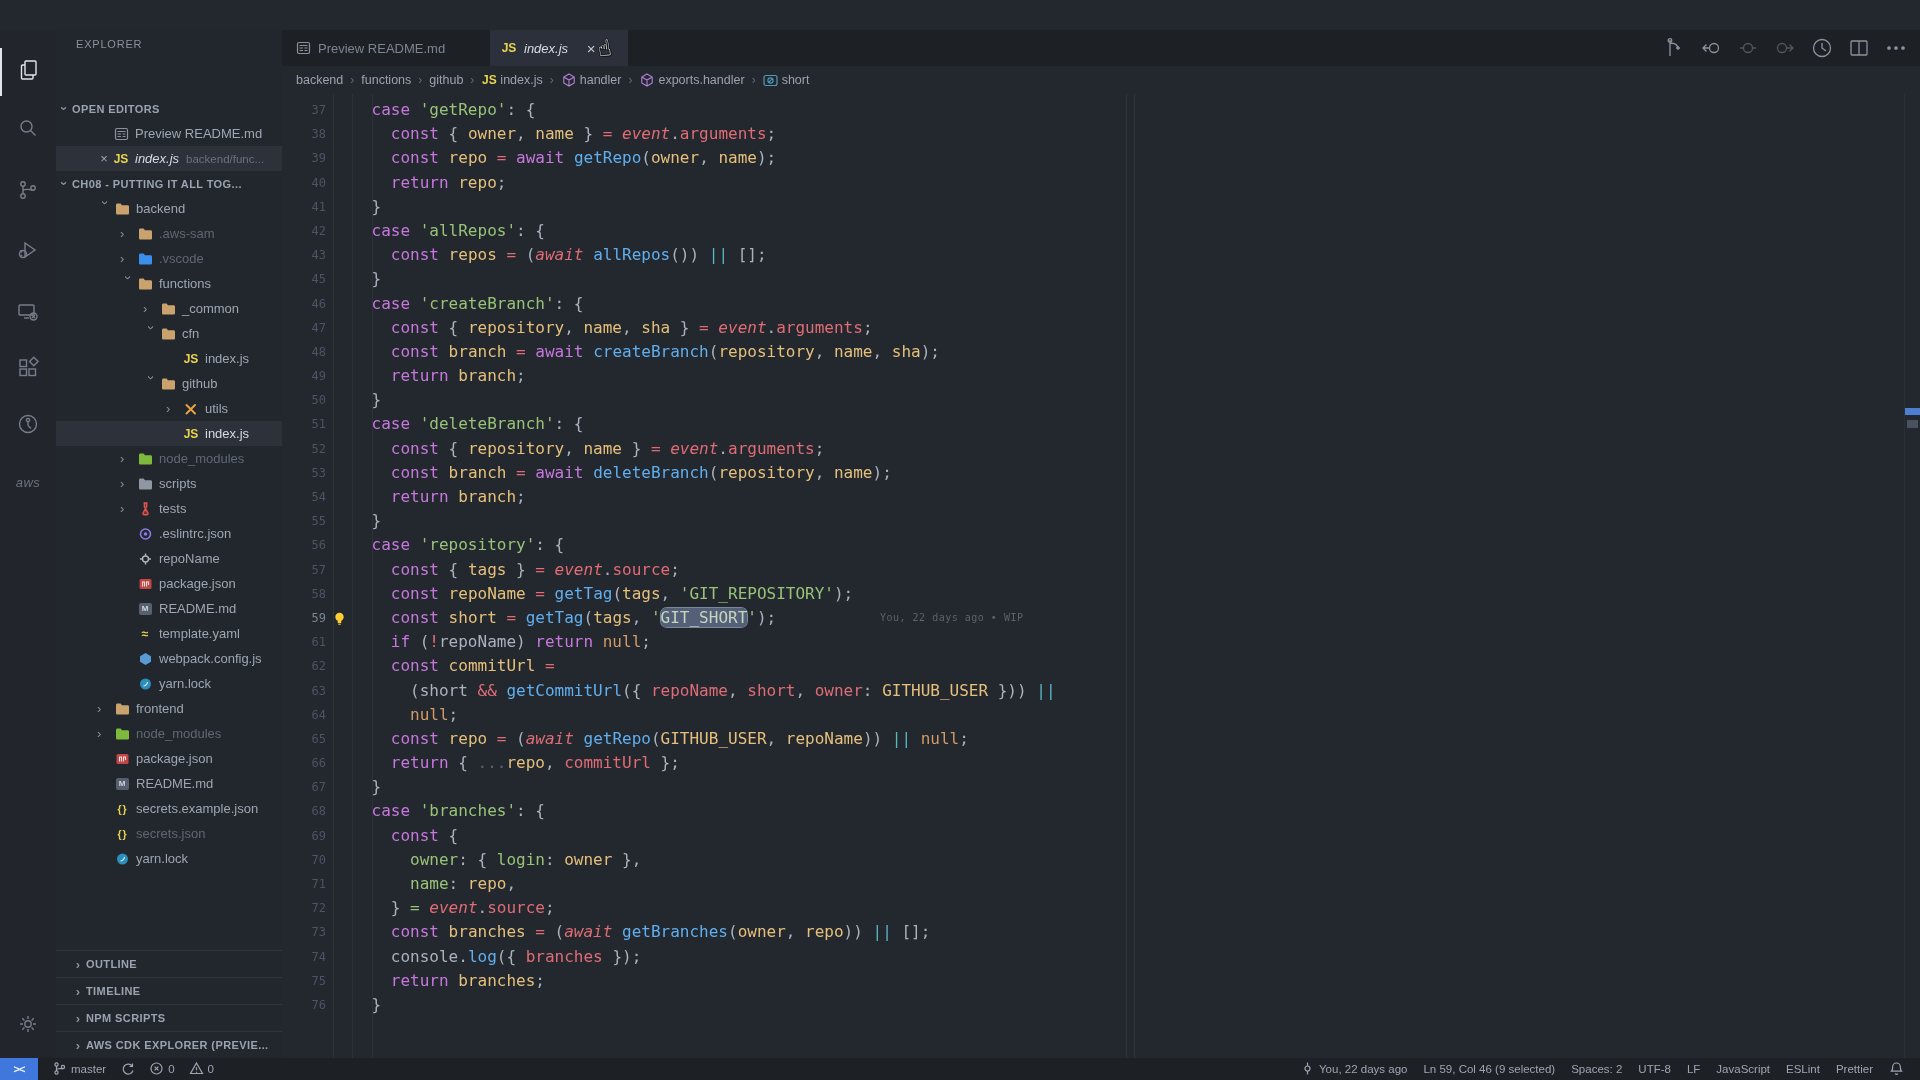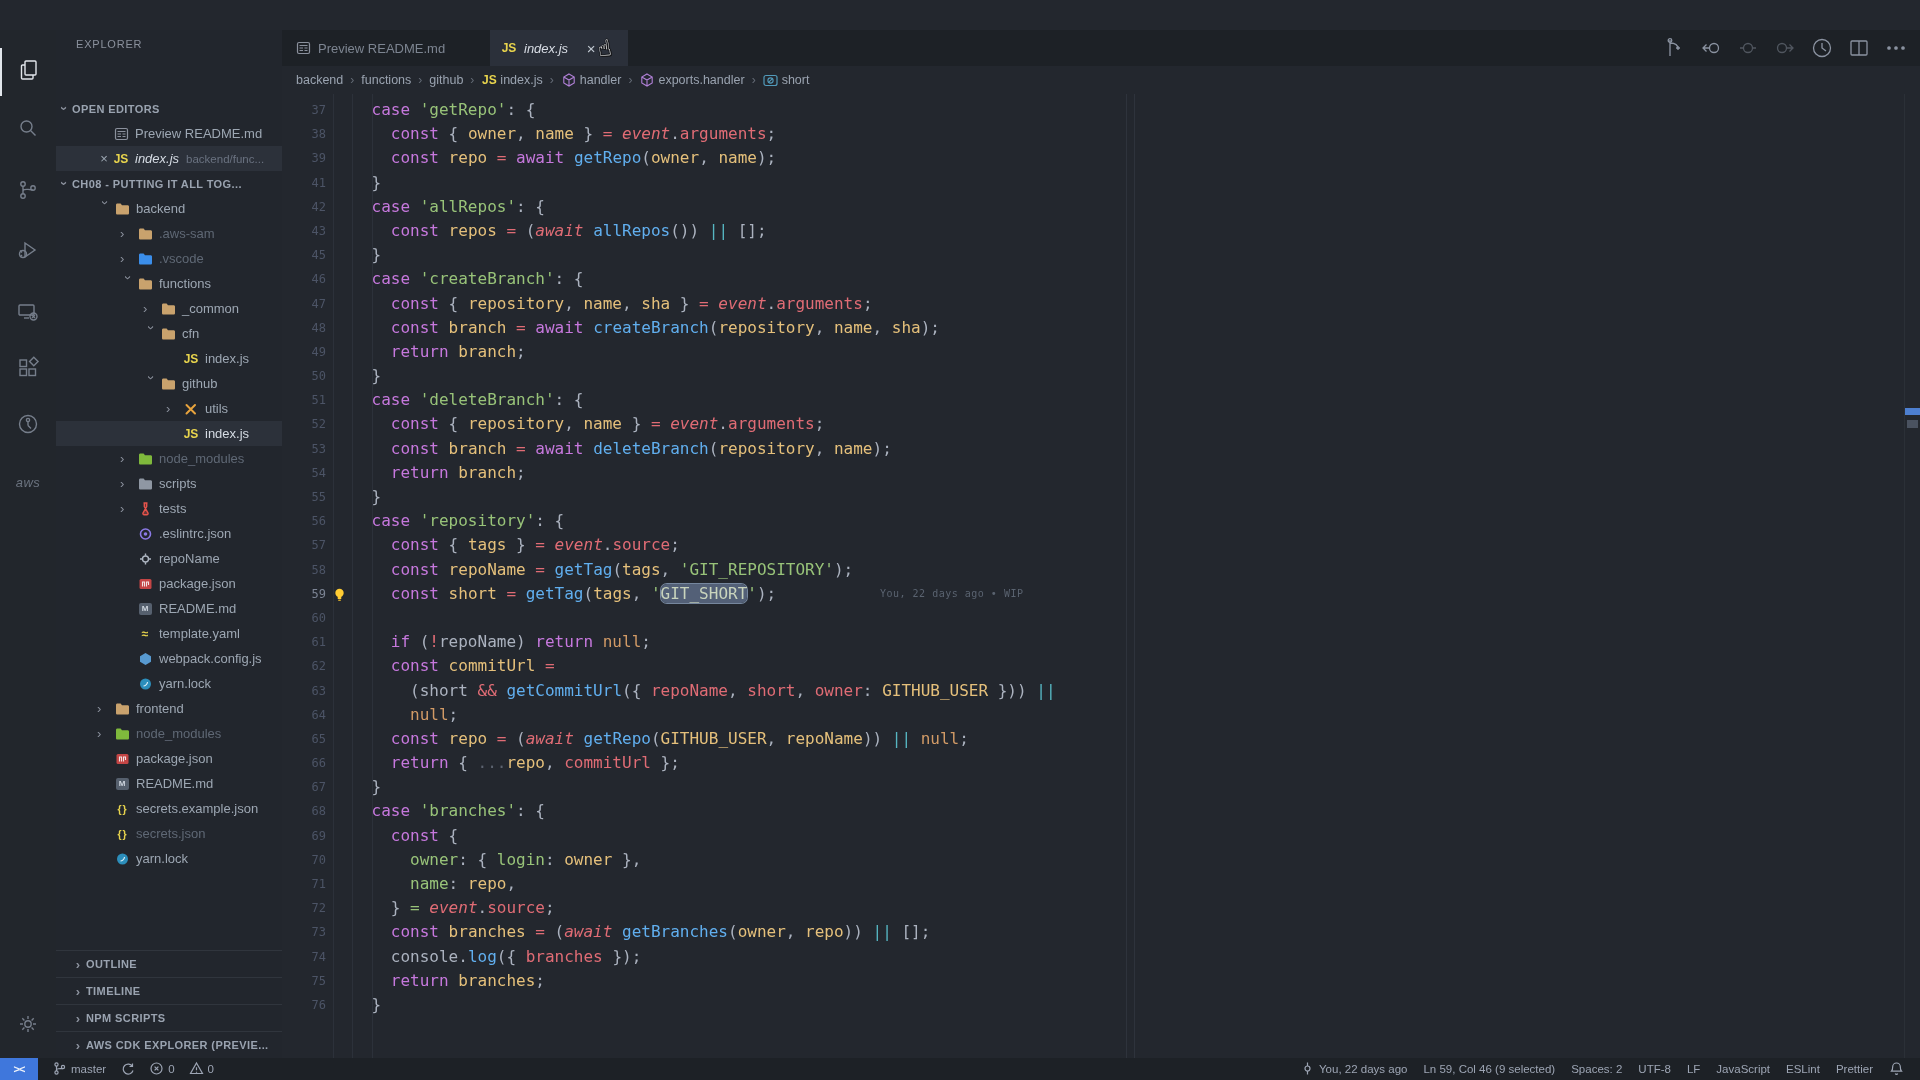--- a/index.html
+++ b/index.html
@@ -567,6 +567,7 @@
           <div class="line"><span class="ln">37</span><span class="ct"><span class="tk-w">    </span><span class="tk-p">case</span><span class="tk-w"> </span><span class="tk-s">'getRepo'</span><span class="tk-w">: {</span></span></div>
           <div class="line"><span class="ln">38</span><span class="ct"><span class="tk-w">      </span><span class="tk-p">const</span><span class="tk-w"> { </span><span class="tk-v">owner</span><span class="tk-w">, </span><span class="tk-v">name</span><span class="tk-w"> } </span><span class="tk-r">=</span><span class="tk-w"> </span><span class="tk-i">event</span><span class="tk-w">.</span><span class="tk-r">arguments</span><span class="tk-w">;</span></span></div>
           <div class="line"><span class="ln">39</span><span class="ct"><span class="tk-w">      </span><span class="tk-p">const</span><span class="tk-w"> </span><span class="tk-v">repo</span><span class="tk-w"> </span><span class="tk-r">=</span><span class="tk-w"> </span><span class="tk-p">await</span><span class="tk-w"> </span><span class="tk-f">getRepo</span><span class="tk-w">(</span><span class="tk-v">owner</span><span class="tk-w">, </span><span class="tk-v">name</span><span class="tk-w">);</span></span></div>
+          <div class="line"><span class="ln">40</span><span class="ct"><span class="tk-w">      </span><span class="tk-p">return</span><span class="tk-w"> </span><span class="tk-v">repo</span><span class="tk-w">;</span></span></div>
           <div class="line"><span class="ln">41</span><span class="ct"><span class="tk-w">    }</span></span></div>
           <div class="line"><span class="ln">42</span><span class="ct"><span class="tk-w">    </span><span class="tk-p">case</span><span class="tk-w"> </span><span class="tk-s">'allRepos'</span><span class="tk-w">: {</span></span></div>
           <div class="line"><span class="ln">43</span><span class="ct"><span class="tk-w">      </span><span class="tk-p">const</span><span class="tk-w"> </span><span class="tk-v">repos</span><span class="tk-w"> </span><span class="tk-r">=</span><span class="tk-w"> (</span><span class="tk-i">await</span><span class="tk-w"> </span><span class="tk-f">allRepos</span><span class="tk-w">())</span><span class="tk-w"> </span><span class="tk-c">||</span><span class="tk-w"> [];</span></span></div>

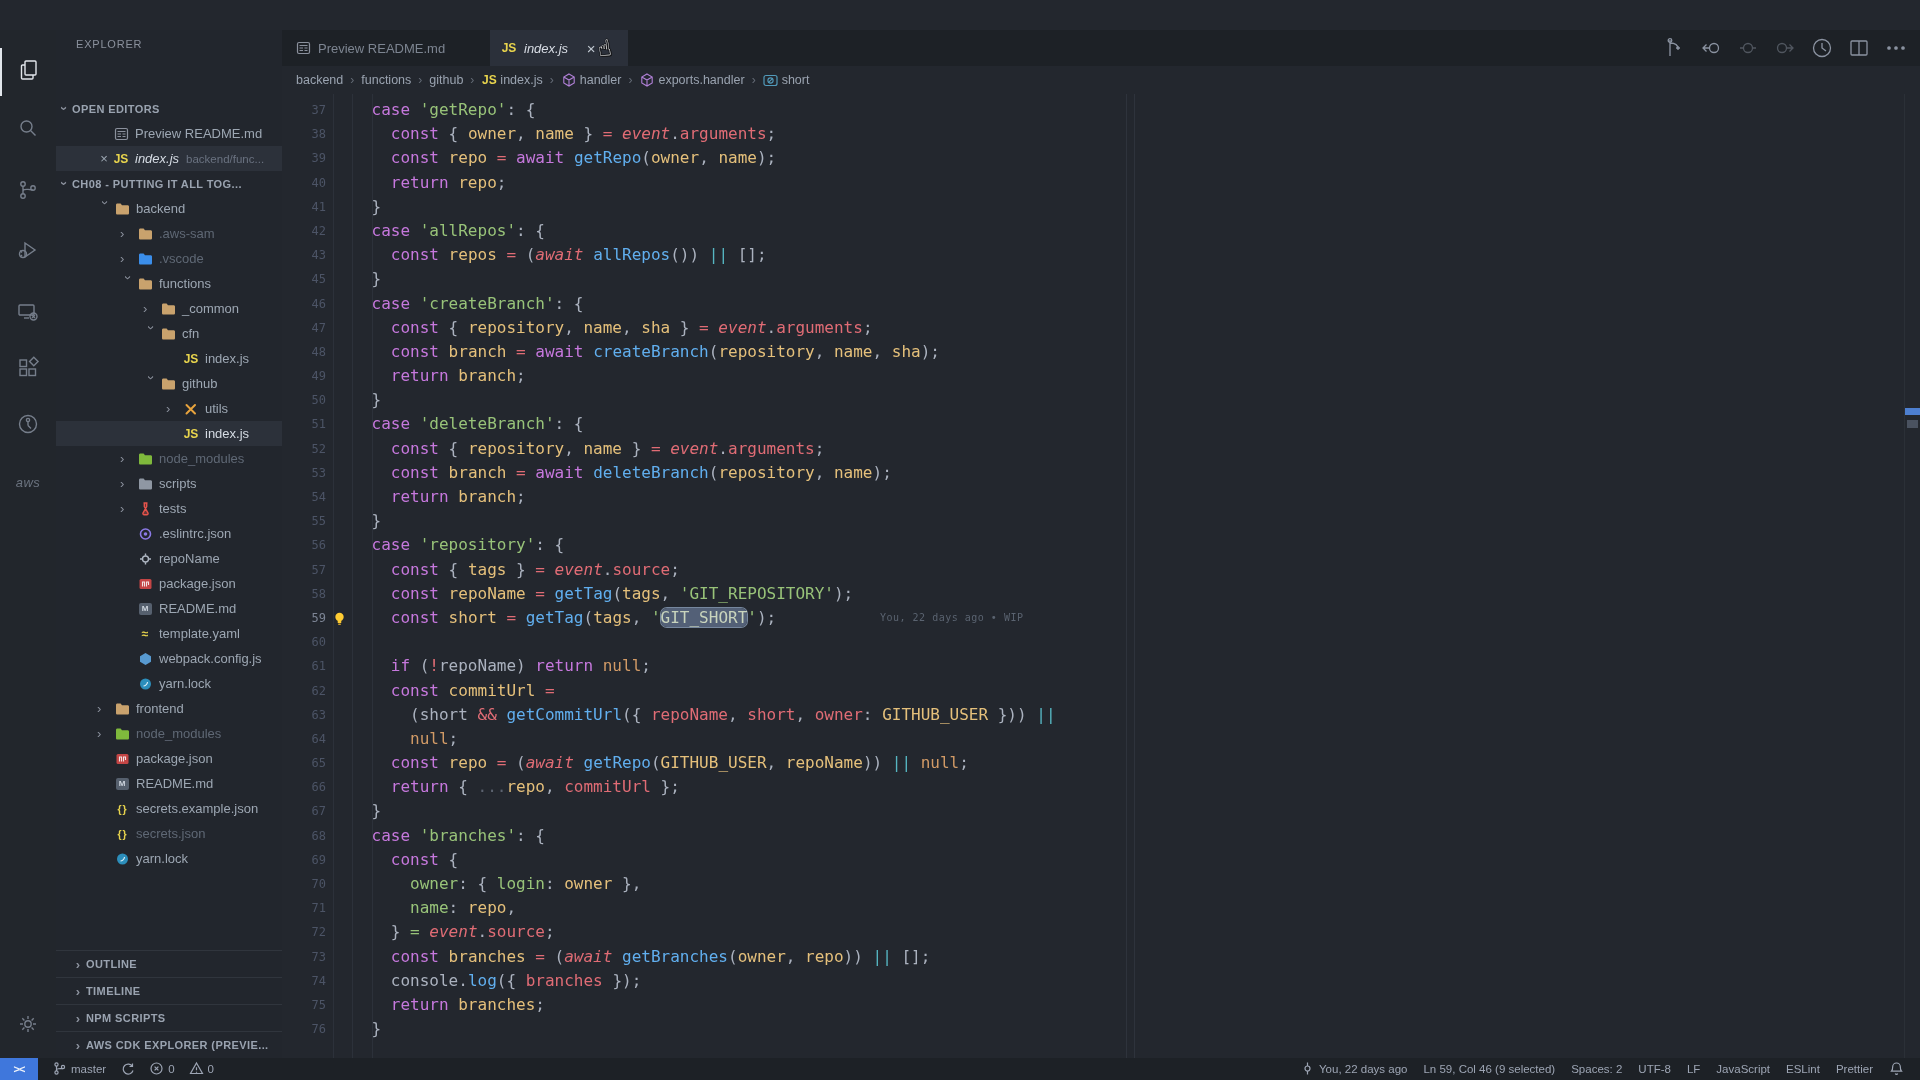--- a/index.html
+++ b/index.html
@@ -590,7 +590,6 @@
                 <rect x="5.7" y="10" width="3.6" height="2" rx=".6" fill="#ffcc33"></rect>
                 <rect x="6.2" y="12.6" width="2.6" height="1.4" rx=".5" fill="#caa129"></rect>
               </svg></span><span class="blame">You, 22 days ago • WIP</span></div>
-          <div class="line"><span class="ln">60</span><span class="ct"></span></div>
           <div class="line"><span class="ln">61</span><span class="ct"><span class="tk-w">      </span><span class="tk-p">if</span><span class="tk-w"> (</span><span class="tk-r">!</span><span class="tk-w">repoName</span><span class="tk-w">) </span><span class="tk-p">return</span><span class="tk-w"> </span><span class="tk-o">null</span><span class="tk-w">;</span></span></div>
           <div class="line"><span class="ln">62</span><span class="ct"><span class="tk-w">      </span><span class="tk-p">const</span><span class="tk-w"> </span><span class="tk-v">commitUrl</span><span class="tk-w"> </span><span class="tk-r">=</span></span></div>
           <div class="line"><span class="ln">63</span><span class="ct"><span class="tk-w">        (</span><span class="tk-w">short</span><span class="tk-w"> </span><span class="tk-r">&amp;&amp;</span><span class="tk-w"> </span><span class="tk-f">getCommitUrl</span><span class="tk-w">({ </span><span class="tk-r">repoName</span><span class="tk-w">, </span><span class="tk-r">short</span><span class="tk-w">, </span><span class="tk-r">owner</span><span class="tk-w">: </span><span class="tk-v">GITHUB_USER</span><span class="tk-w"> })) </span><span class="tk-c">||</span></span></div>

